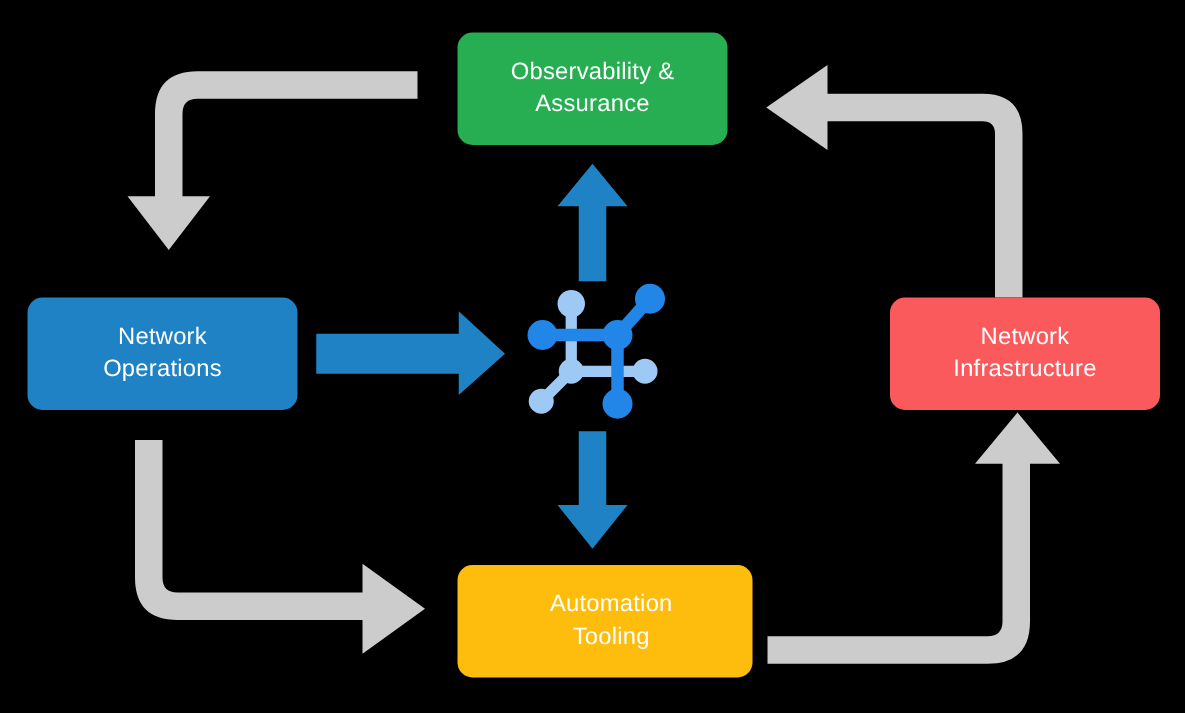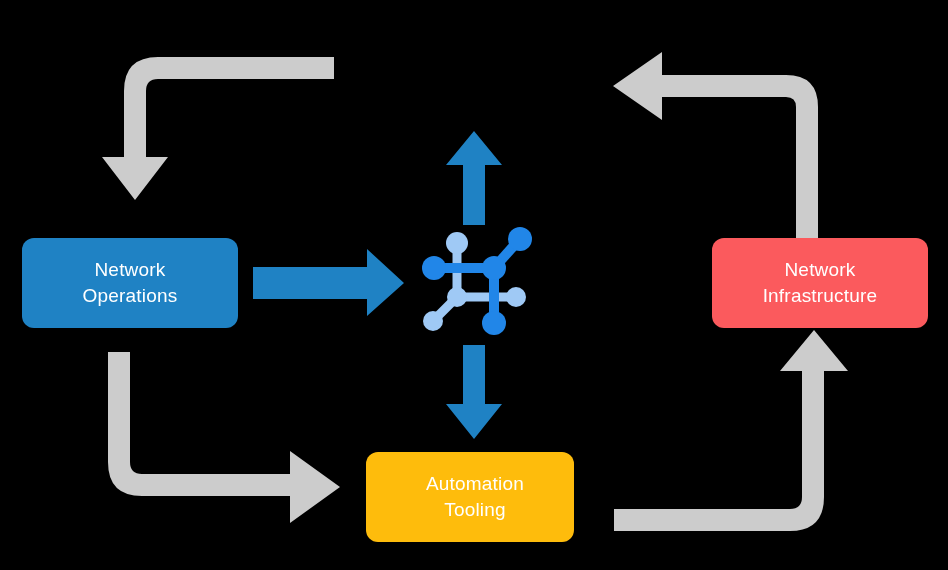--- a/index.html
+++ b/index.html
@@ -172,6 +172,10 @@
              Z"></path>
   </svg>
 
+  <div class="node-box boxes-layer" id="box-observability">
+    <span class="node-label">Observability &amp;
+Assurance</span>
+  </div>
 
   <div class="node-box boxes-layer" id="box-operations">
     <span class="node-label">Network

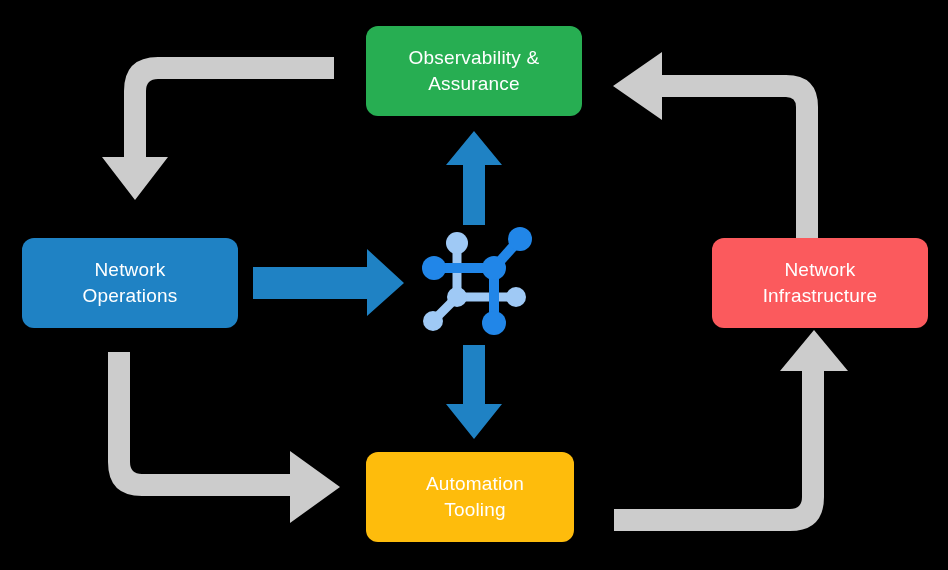--- a/index.html
+++ b/index.html
@@ -45,7 +45,7 @@
     background: #fb5a5d;
   }
   #box-automation {
-    left: 366px; top: 452px; width: 208px; height: 90px;
+    left: 366px; top: 452px; width: 236px; height: 90px;
     background: #febc0c;
     padding-left: 20px;
   }

